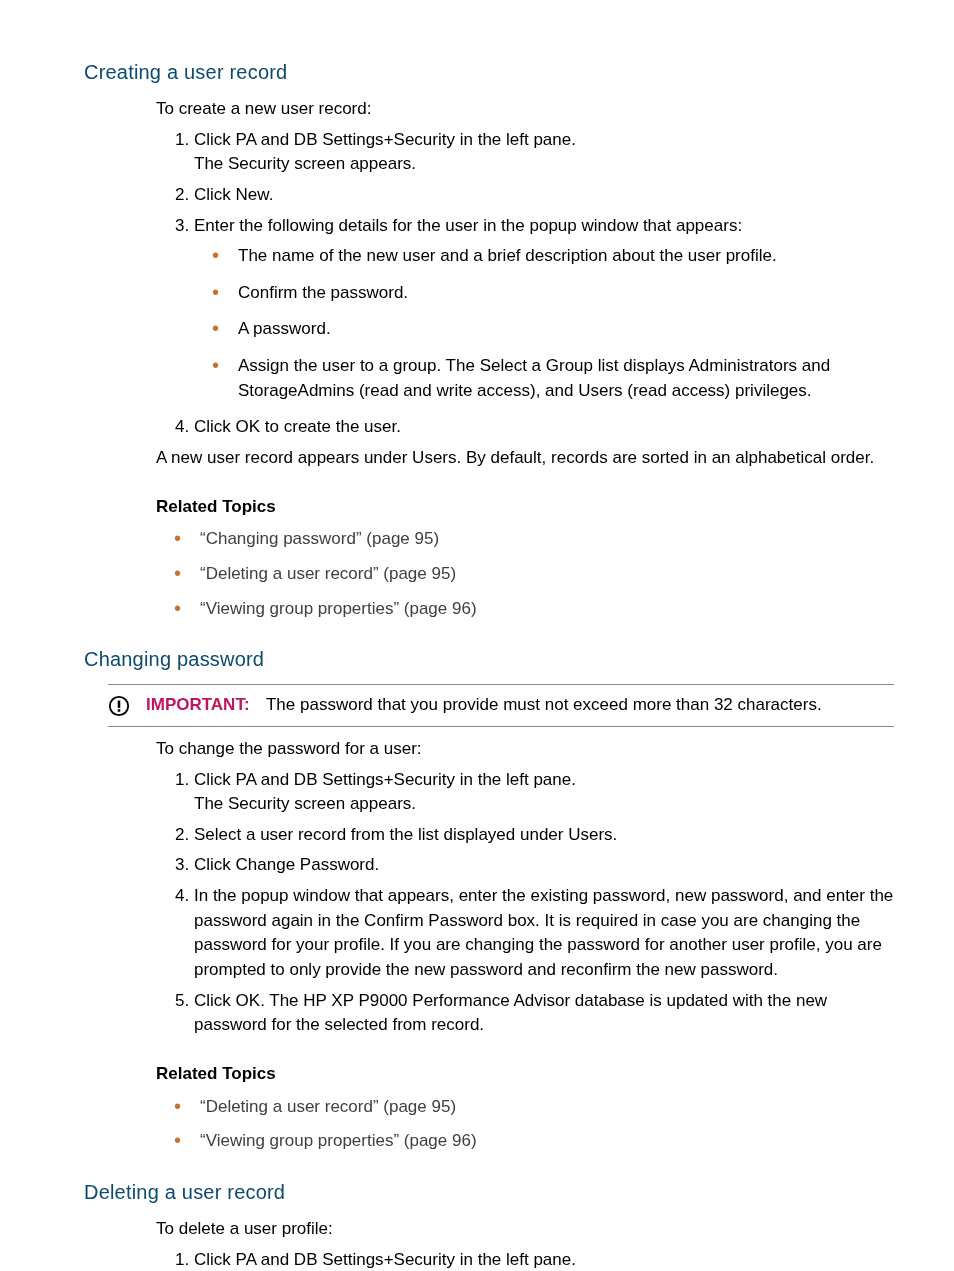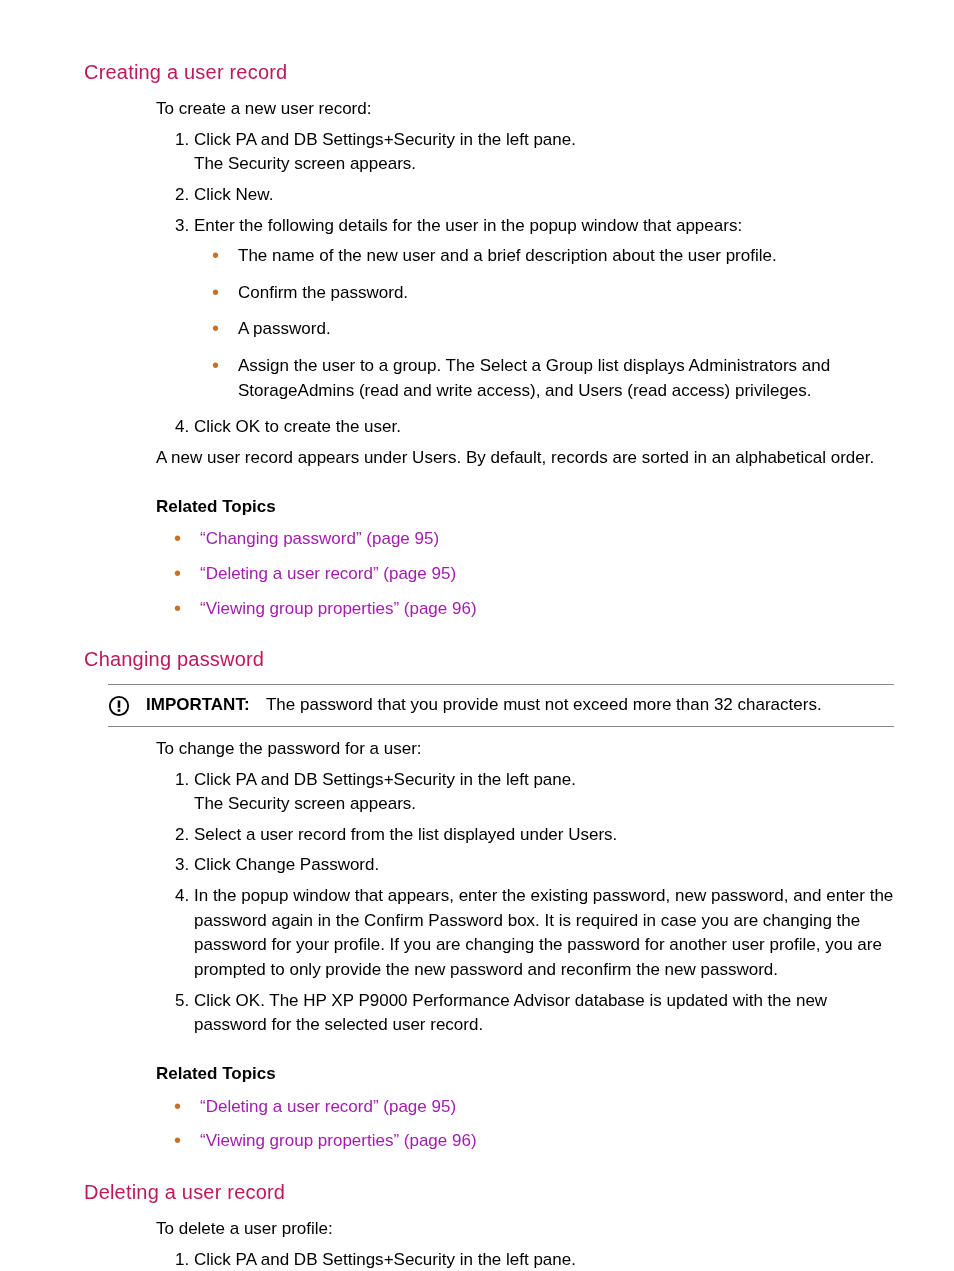--- a/index.html
+++ b/index.html
@@ -23,7 +23,7 @@
   h2.section {
     font-family: Arial, Helvetica, sans-serif;
     font-weight: 400;
-    color: #be185d;
+    color: #0c4a6e;
     font-size: 20px;
     margin: 0 0 10px 0;
     letter-spacing: 0.2px;

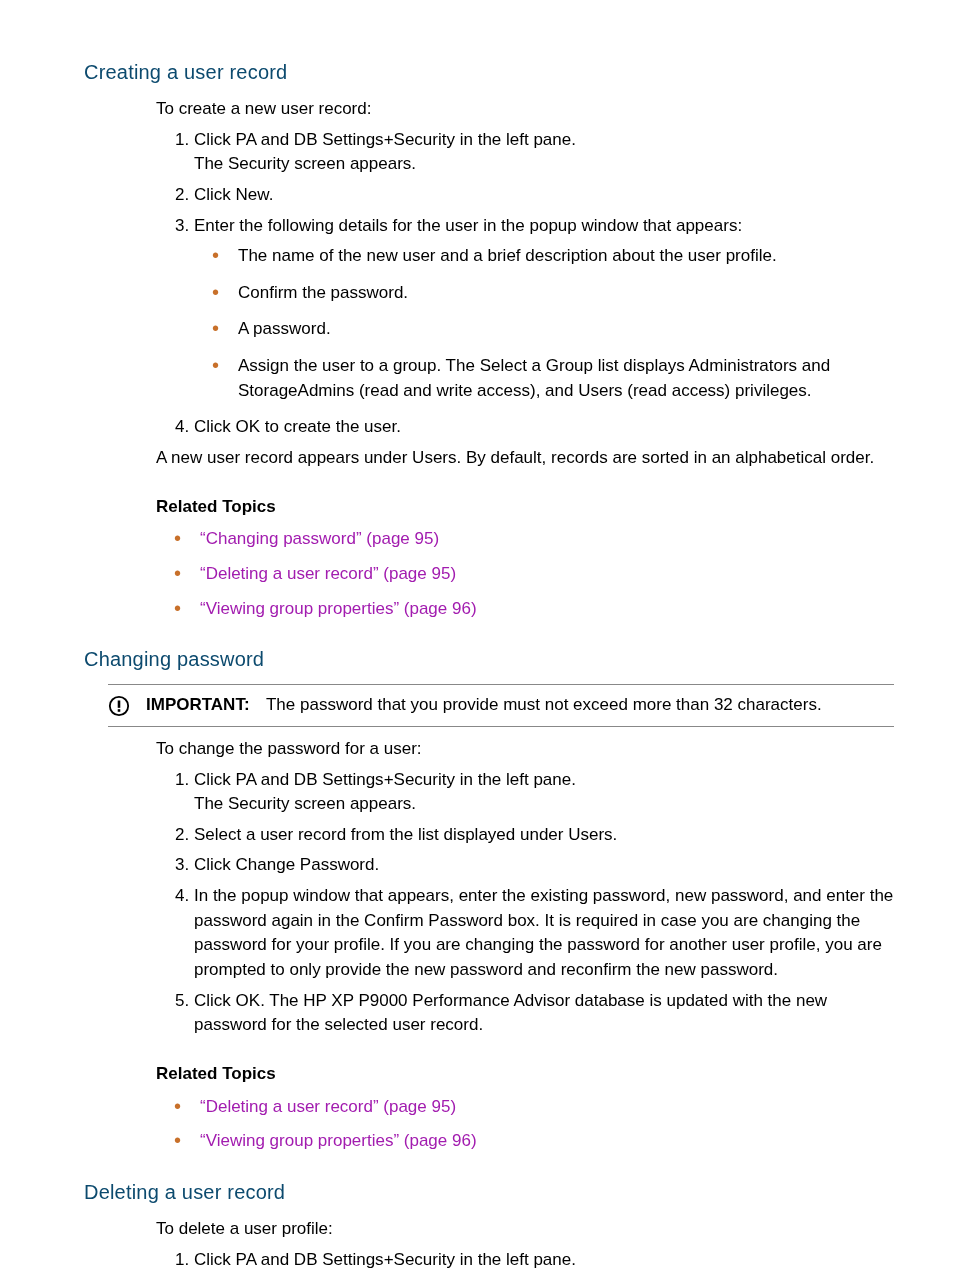--- a/index.html
+++ b/index.html
@@ -74,7 +74,7 @@
   }
   .bold { font-weight: 400; text-align: center; }
   .link {
-    color: #a21caf;
+    color: #404040;
     text-decoration: none;
     cursor: pointer;
   }

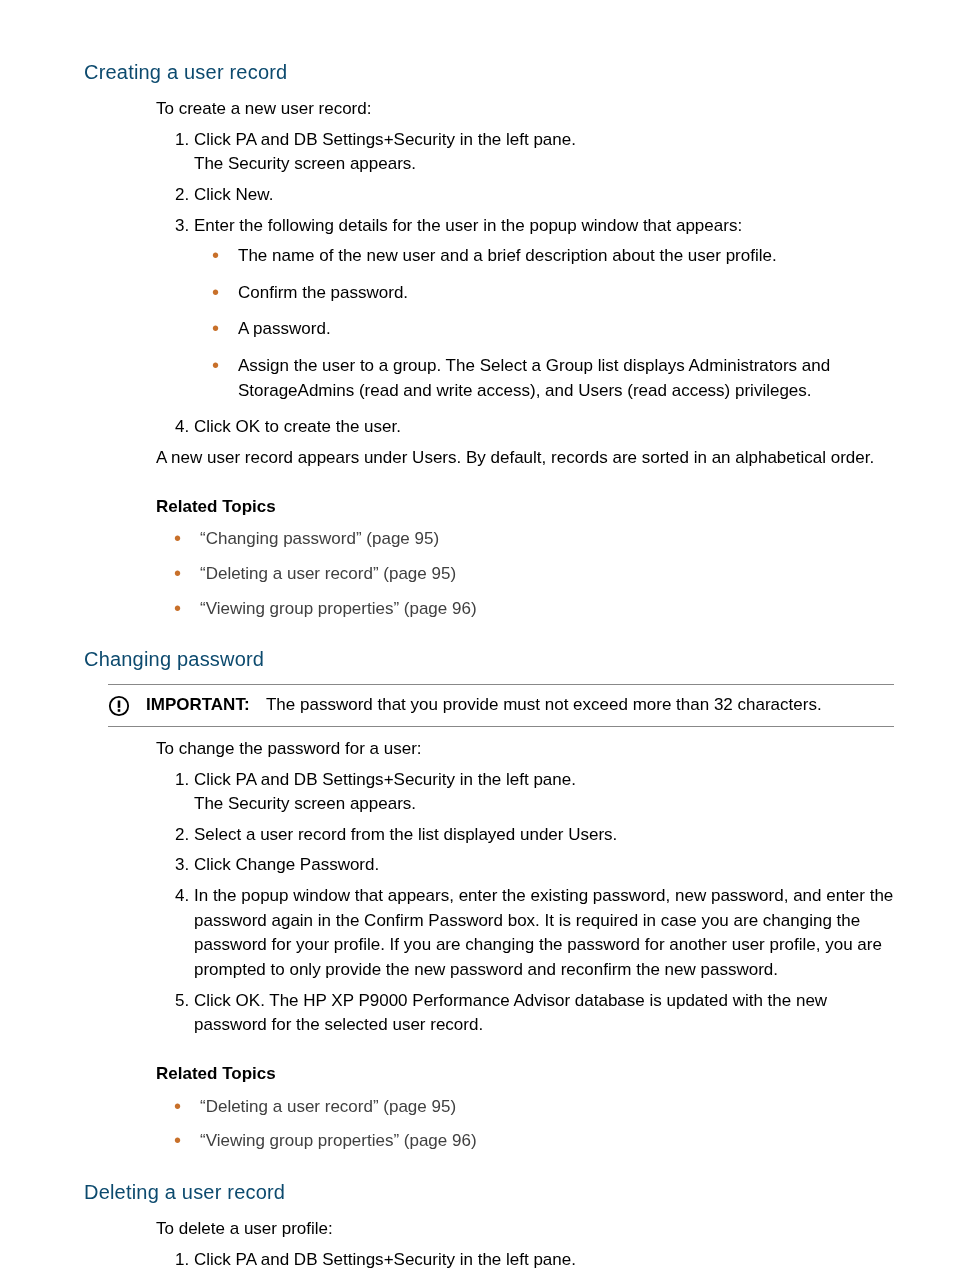--- a/index.html
+++ b/index.html
@@ -103,7 +103,7 @@
     margin-top: 2px;
   }
   .important-label {
-    color: #000000;
+    color: #be185d;
     font-weight: 700;
     flex: 0 0 auto;
     margin-right: 12px;

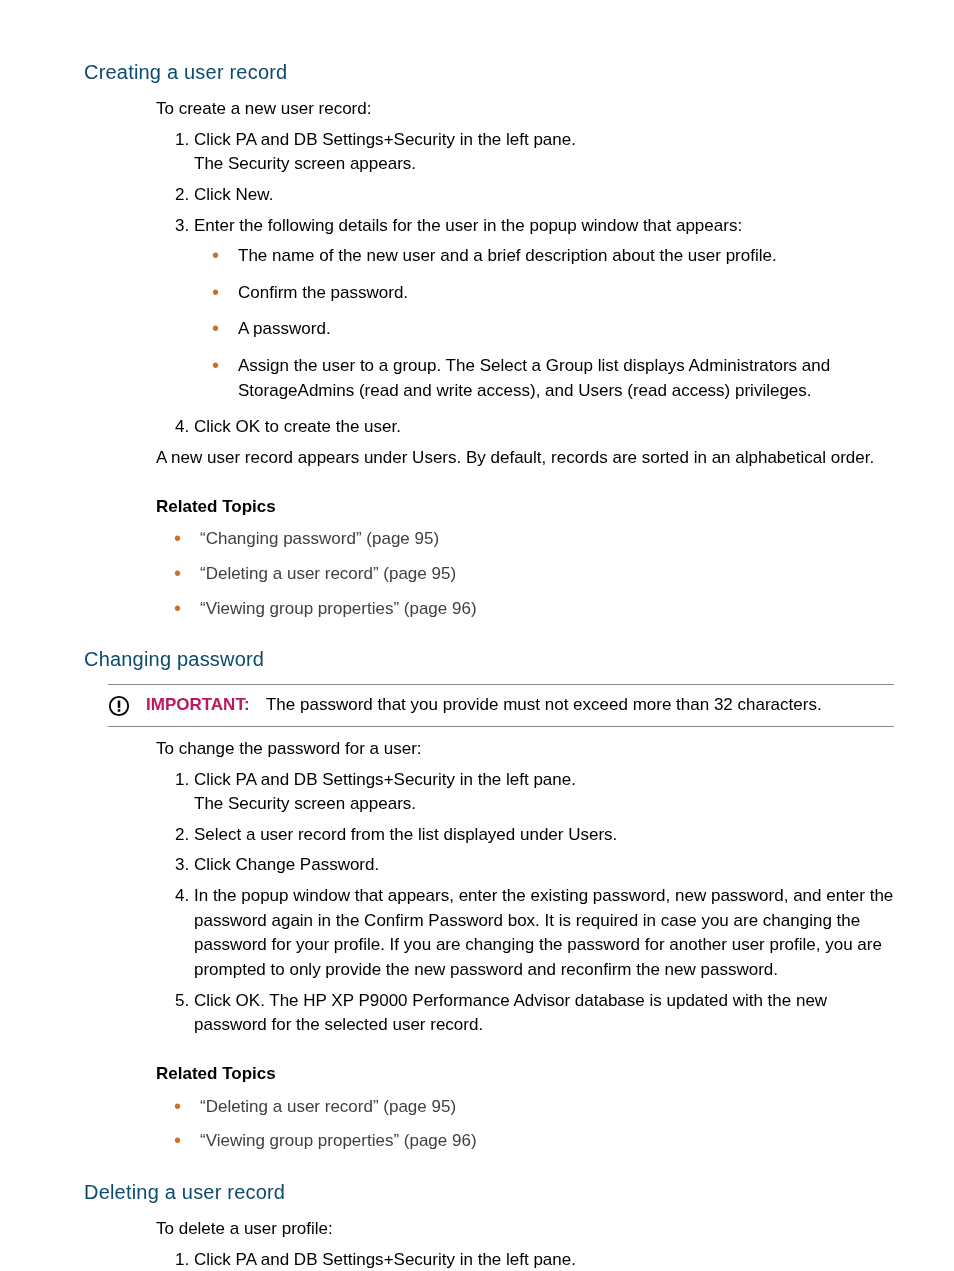--- a/index.html
+++ b/index.html
@@ -194,7 +194,7 @@
           <span>In the popup window that appears, enter the existing password, new password, and enter the password again in the </span><span class="bold">Confirm Password</span><span> box. It is required in case you are changing the password for your profile. If you are changing the password for another user profile, you are prompted to only provide the new password and reconfirm the new password.</span>
         </li>
         <li>
-          <span>Click </span><span class="bold">OK</span><span>. The HP XP P9000 Performance Advisor database is updated with the new password for the selected user record.</span>
+          <span>Click </span><span class="bold">OK</span><span>. The HP XP P9000 Performance Advisor database is updated with the new password for the selected from record.</span>
         </li>
       </ol>
       <p class="related-heading">Related Topics</p>

